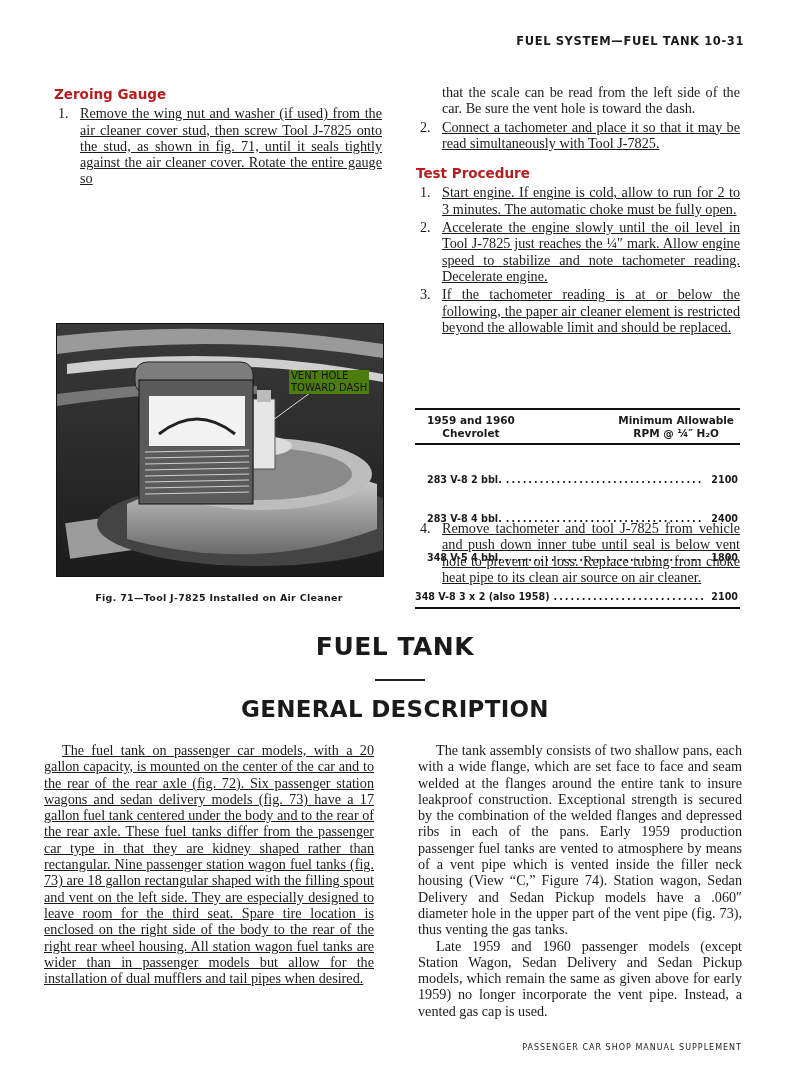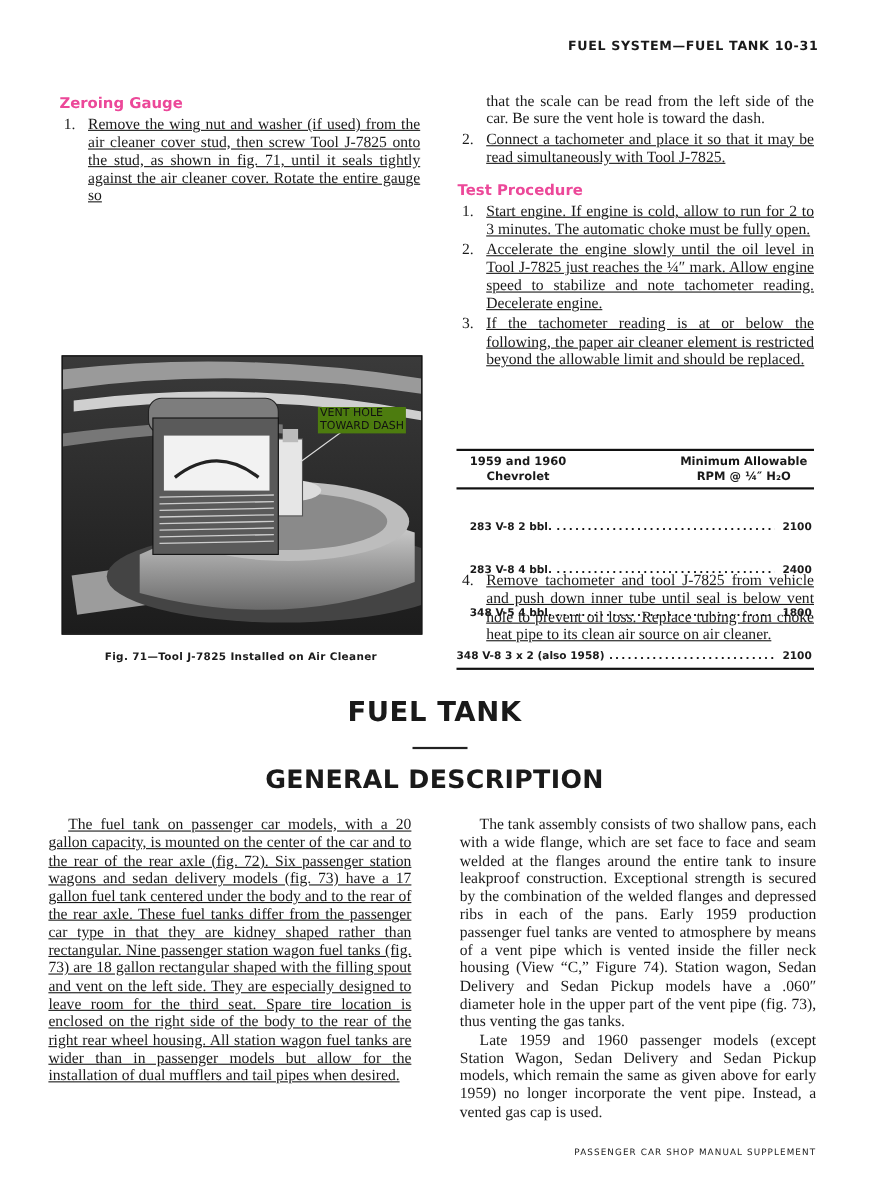--- a/index.html
+++ b/index.html
@@ -13,7 +13,7 @@
   .col-left-bot { left: 44px; top: 742px; width: 330px; text-decoration: underline; }
   .col-right-bot { left: 418px; top: 742px; width: 324px; }
 
-  h3 { font-family: "DejaVu Sans", sans-serif; font-weight: bold; font-size: 13.5px; margin: 0 0 3px 0; color: #ec4899; }
+  h3 { font-family: "DejaVu Sans", sans-serif; font-weight: bold; font-size: 13.5px; margin: 0 0 3px 0; color: #b91c1c; }
   p { margin: 0; }
   .indent { text-indent: 18px; }
   .step { display: flex; margin: 0 0 2px 0; }

